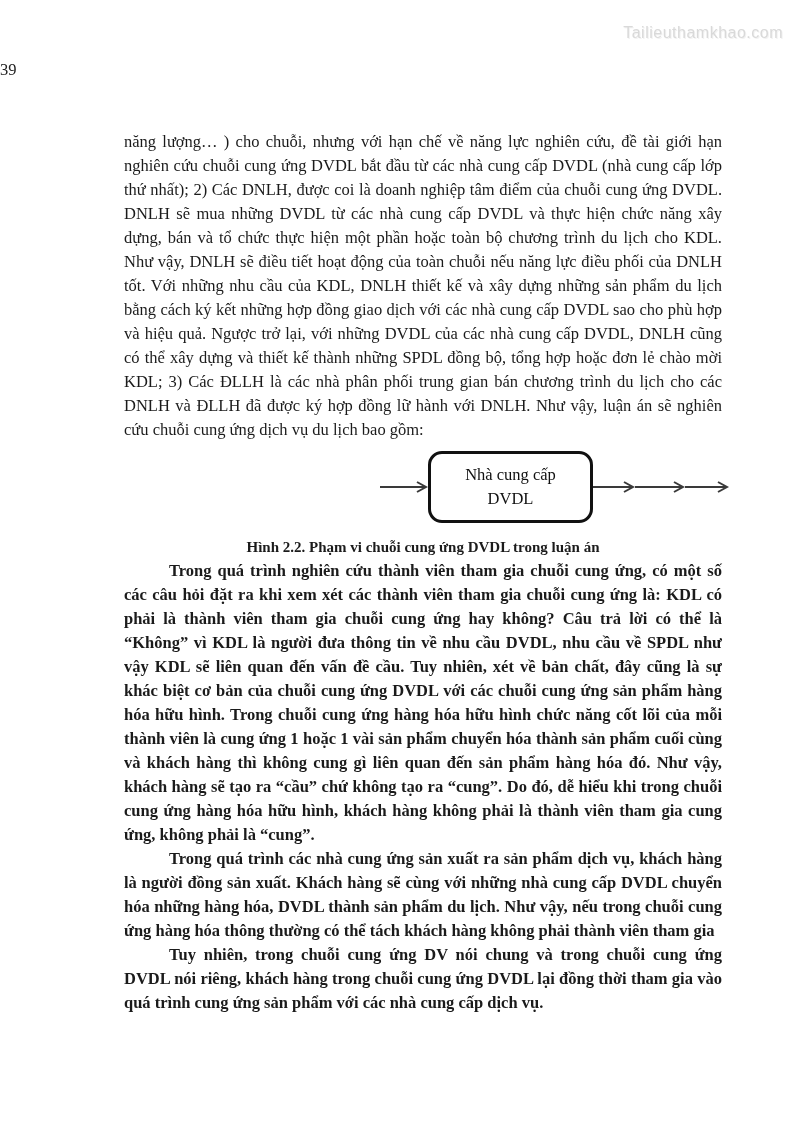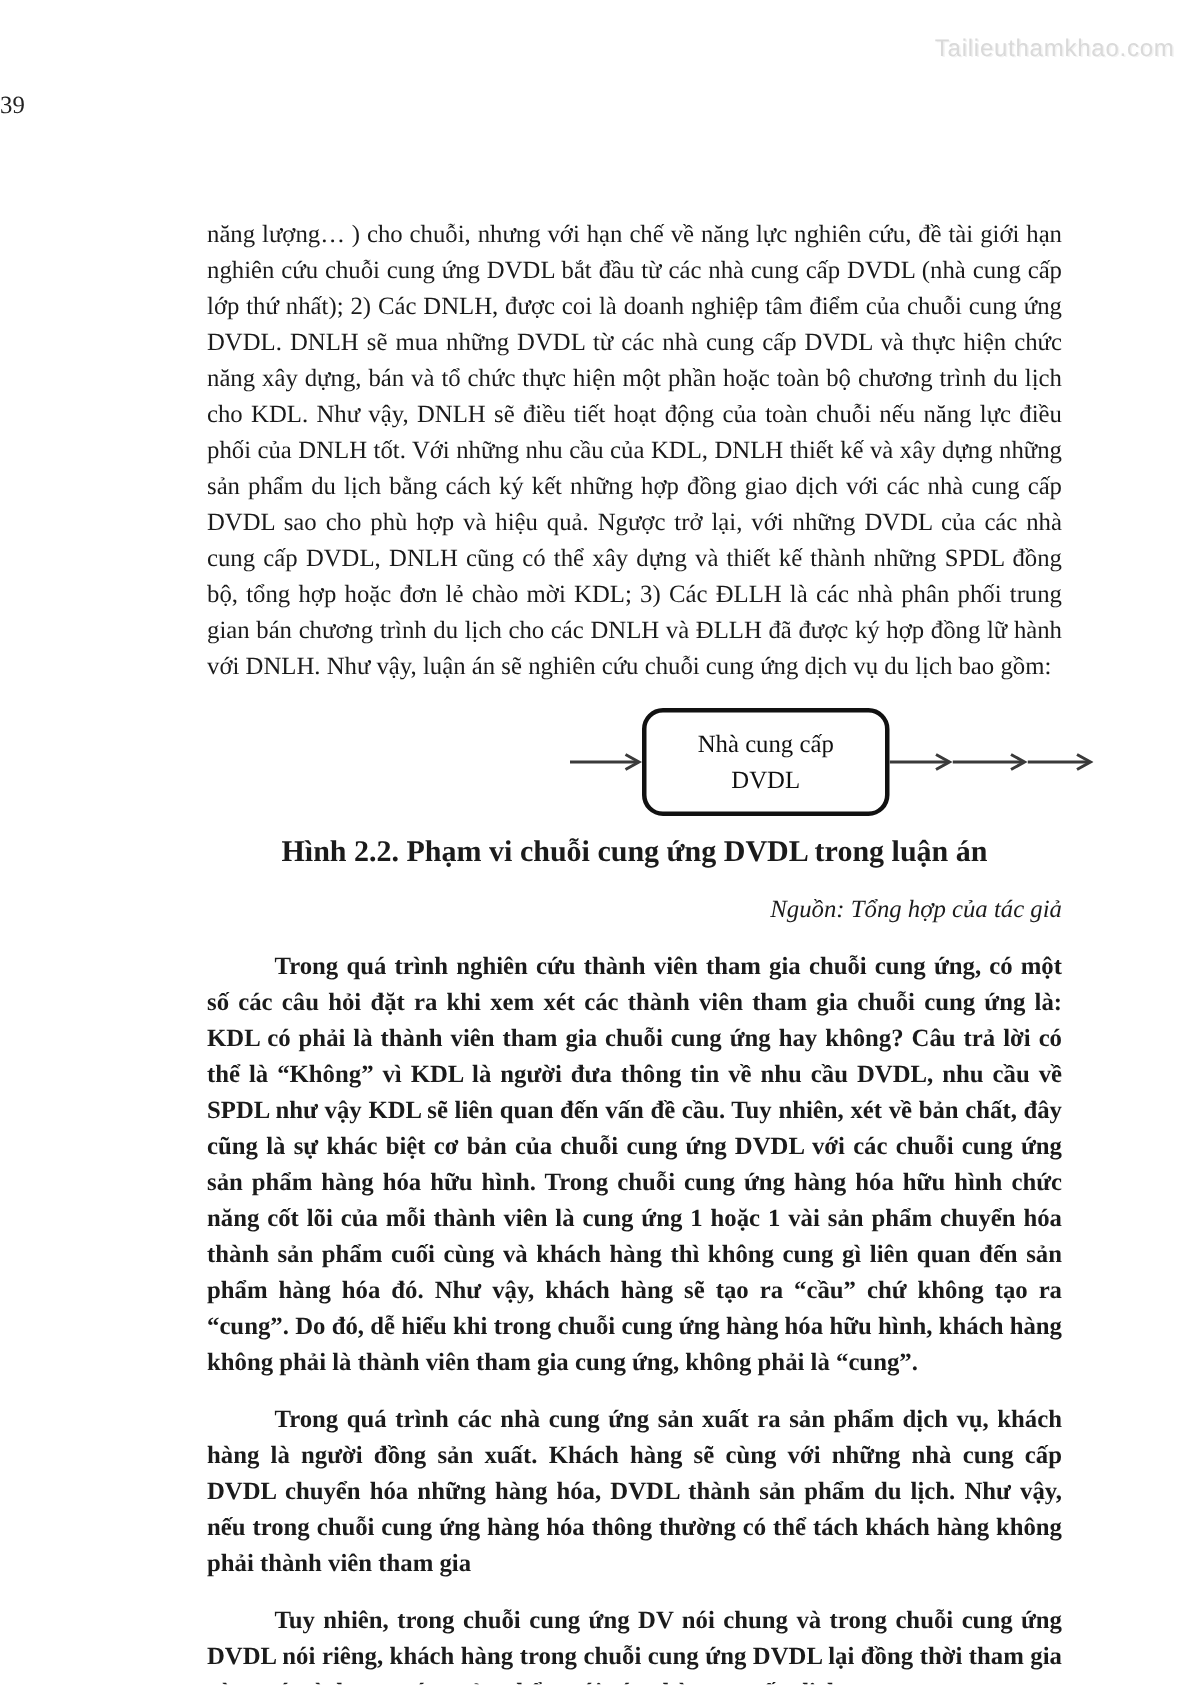--- a/index.html
+++ b/index.html
@@ -22,7 +22,7 @@
     position:absolute;top:130px;left:124px;width:598px;
     font-size:16.5px;line-height:24px;text-align:justify;
   }
-  .content p{margin:14px;}
+  .content p{margin:0;}
   p.indent{text-indent:45px;font-weight:bold;}
   .diagram{
     display:flex;align-items:center;justify-content:flex-end;

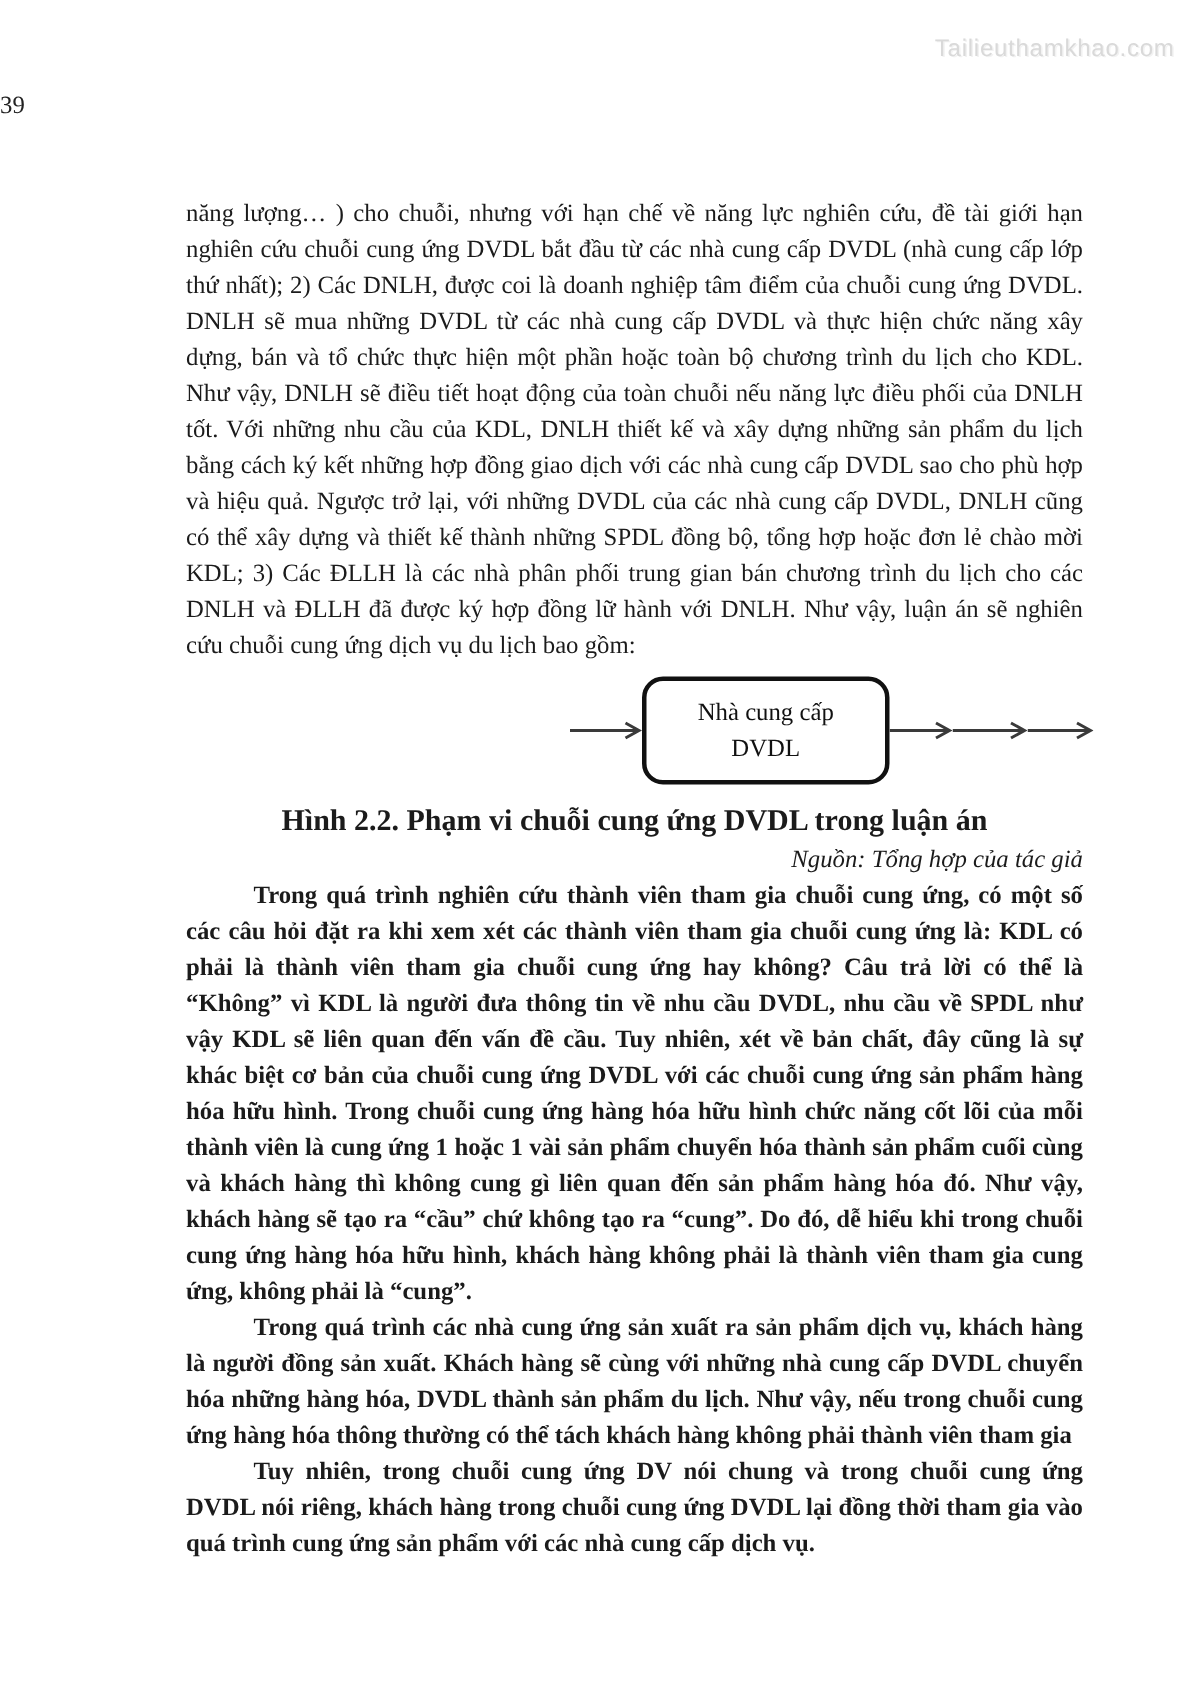--- a/index.html
+++ b/index.html
@@ -40,7 +40,7 @@
   .arrow{display:flex;align-items:center;color:#3a3a3a;}
   .arrow svg{display:block;}
   .caption{
-    text-align:center;font-weight:bold;margin-top:10px !important;font-size:20px;
+    text-align:center;font-weight:bold;margin-top:10px !important;font-size:15px;
   }
   .source{text-align:right;font-style:italic;margin-top:2px !important;}
 </style>

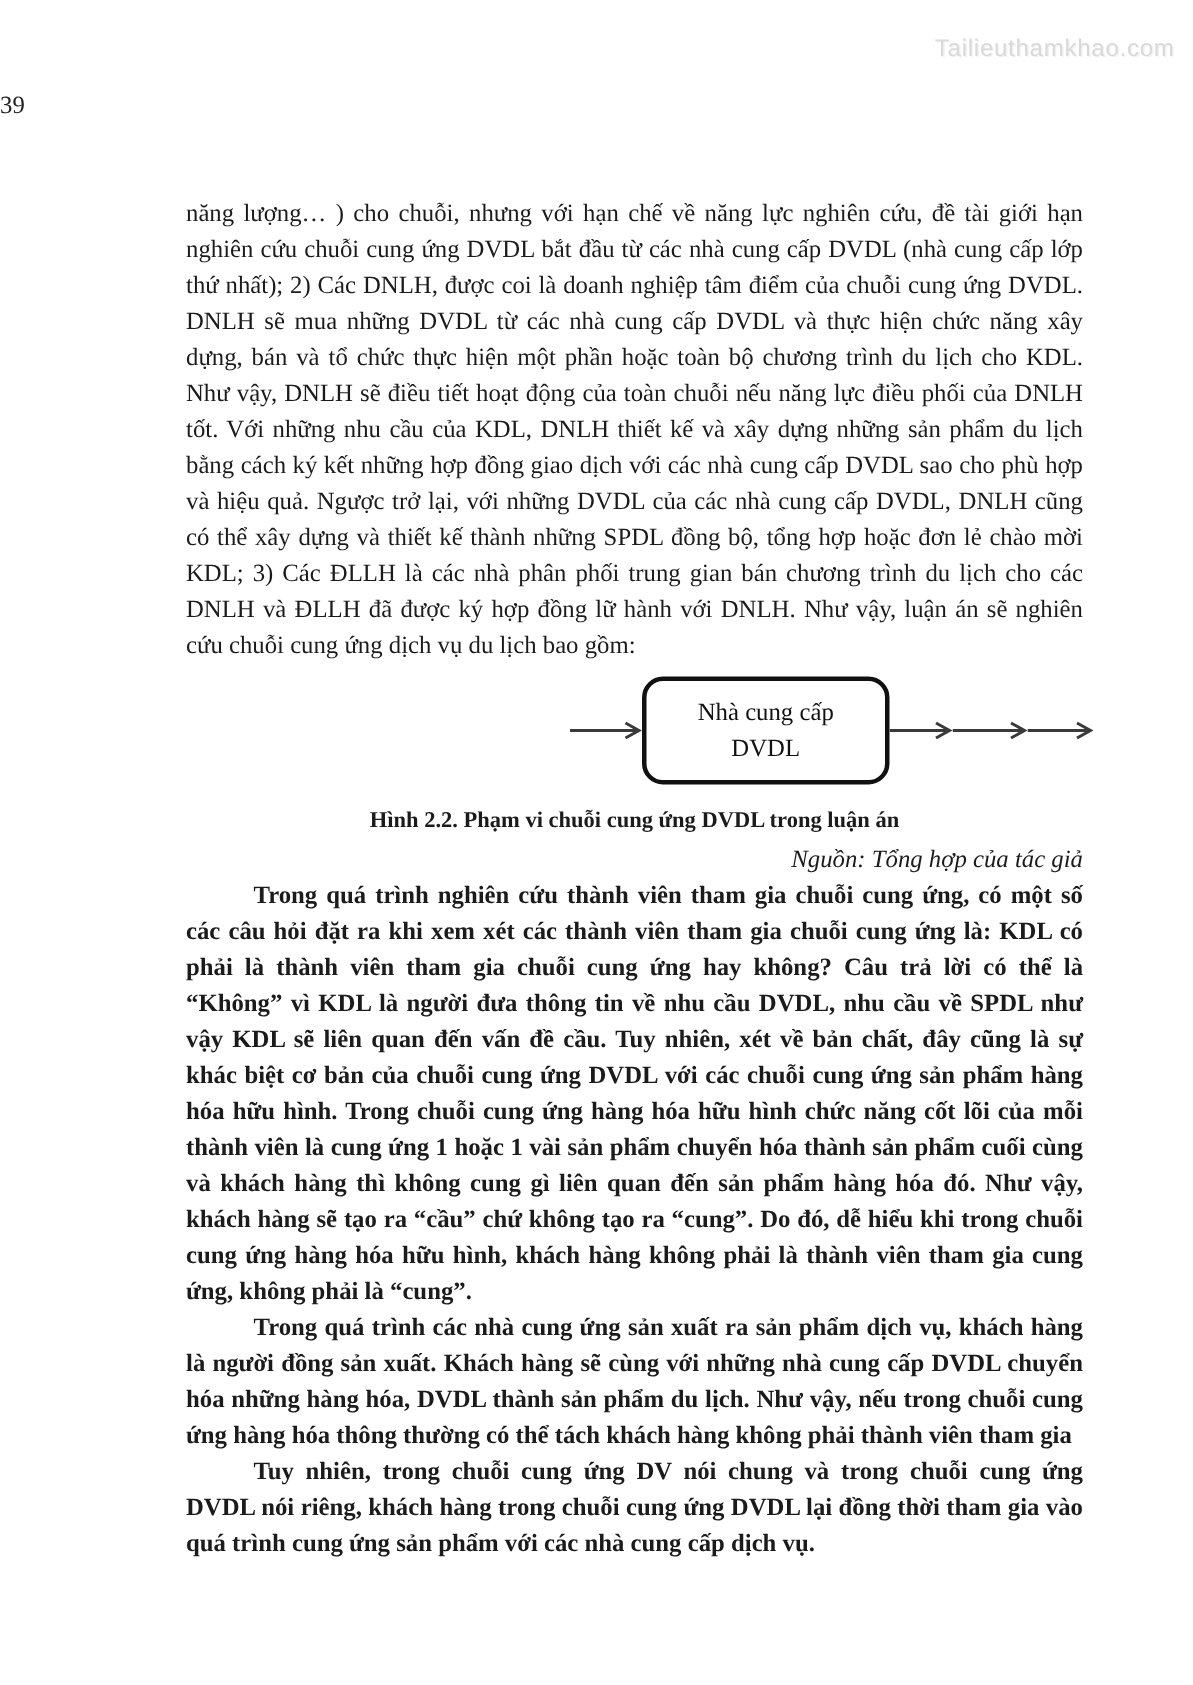--- a/index.html
+++ b/index.html
@@ -96,7 +96,6 @@
 
     <p class="caption">Hình 2.2. Phạm vi chuỗi cung ứng DVDL trong luận án</p>
 
-    <p class="source">Nguồn: Tổng hợp của tác giả</p>
 
     <p class="para indent">Trong quá trình nghiên cứu thành viên tham gia chuỗi cung ứng, có một số các câu hỏi đặt ra khi xem xét các thành viên tham gia chuỗi cung ứng là: KDL có phải là thành viên tham gia chuỗi cung ứng hay không? Câu trả lời có thể là “Không” vì KDL là người đưa thông tin về nhu cầu DVDL, nhu cầu về SPDL như vậy KDL sẽ liên quan đến vấn đề cầu. Tuy nhiên, xét về bản chất, đây cũng là sự khác biệt cơ bản của chuỗi cung ứng DVDL với các chuỗi cung ứng sản phẩm hàng hóa hữu hình. Trong chuỗi cung ứng hàng hóa hữu hình chức năng cốt lõi của mỗi thành viên là cung ứng 1 hoặc 1 vài sản phẩm chuyển hóa thành sản phẩm cuối cùng và khách hàng thì không cung gì liên quan đến sản phẩm hàng hóa đó. Như vậy, khách hàng sẽ tạo ra “cầu” chứ không tạo ra “cung”. Do đó, dễ hiểu khi trong chuỗi cung ứng hàng hóa hữu hình, khách hàng không phải là thành viên tham gia cung ứng, không phải là “cung”.</p>
 

